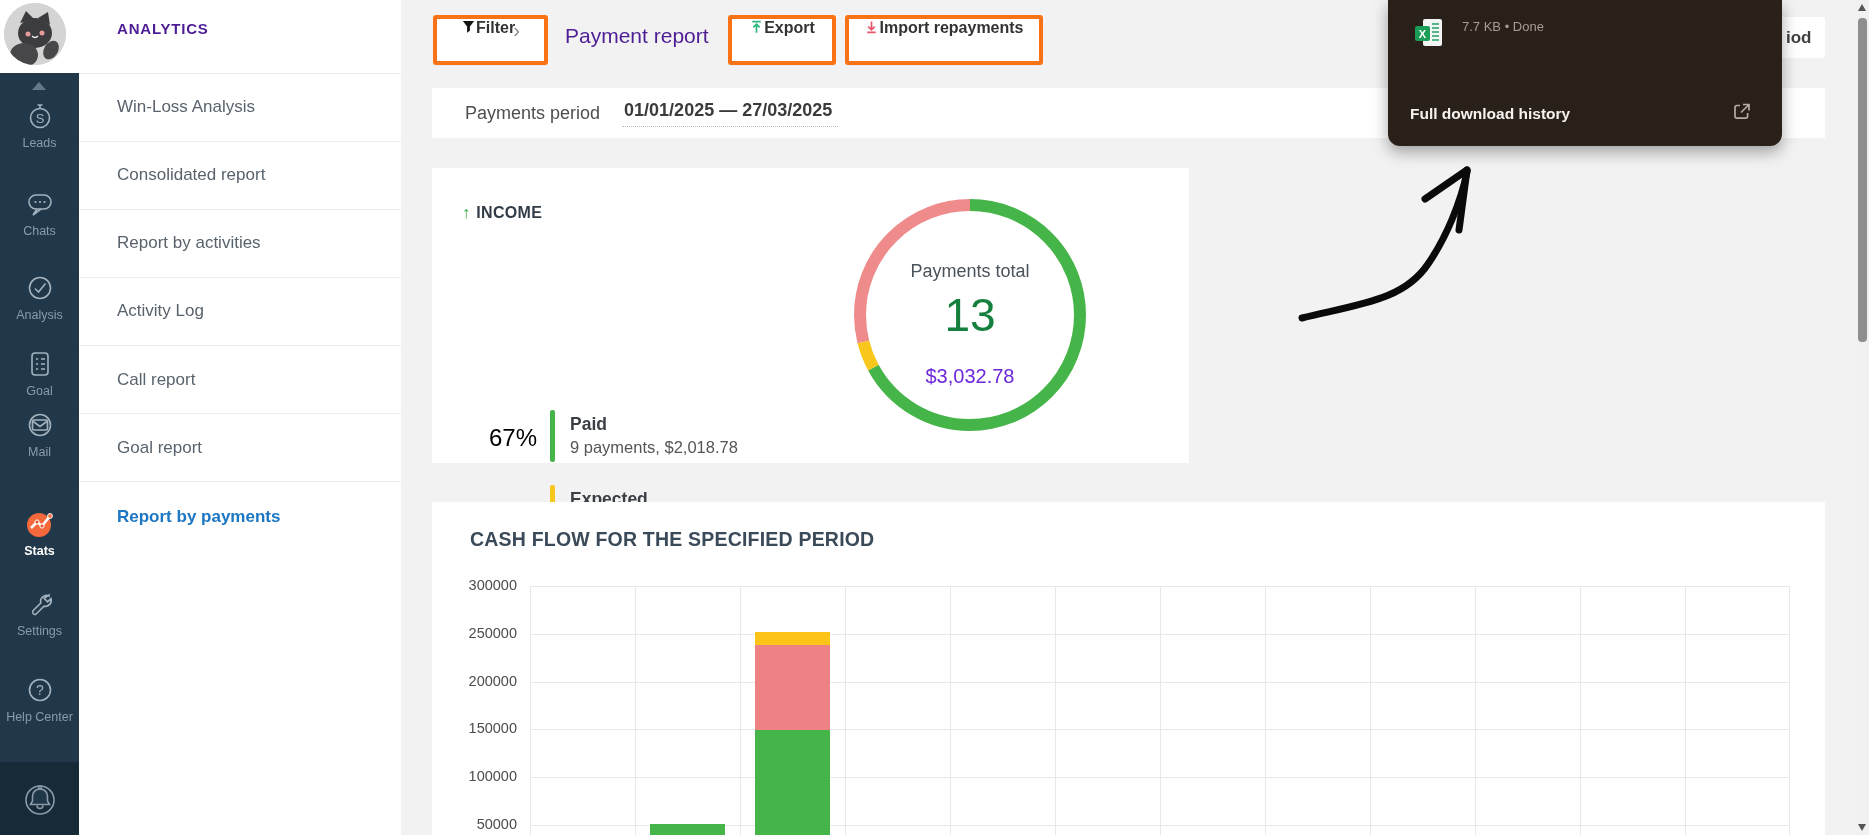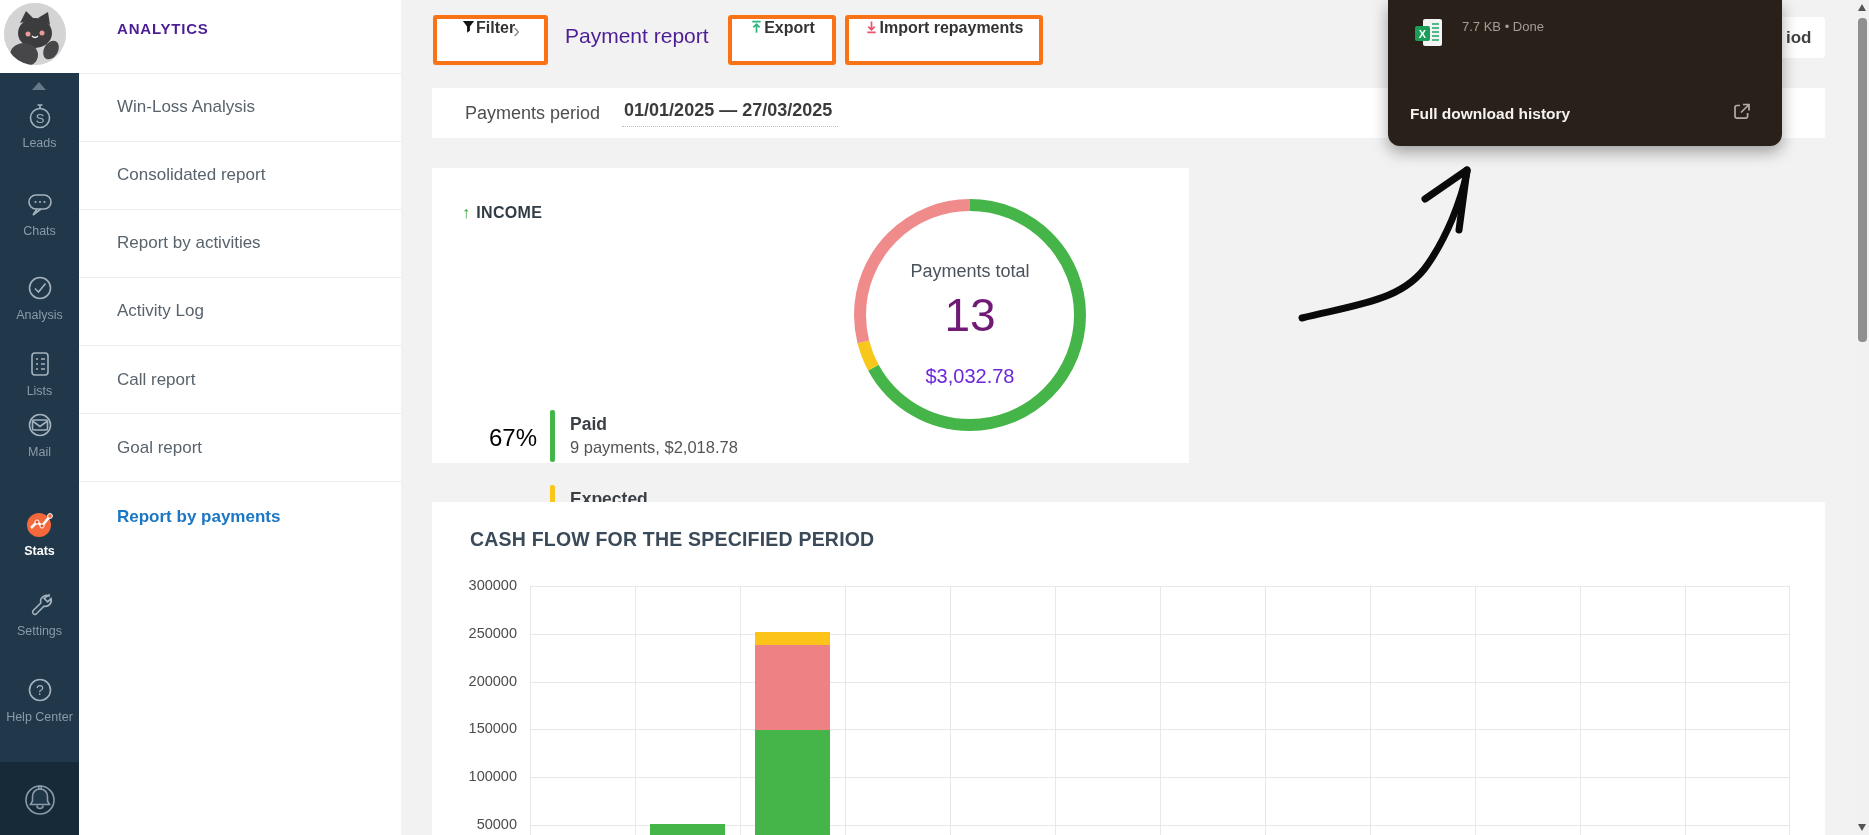--- a/index.html
+++ b/index.html
@@ -47,7 +47,7 @@
   .inc-text .t2{font-size:16.5px;color:#555;line-height:22px}
   #donut-wrap{left:846px;top:191px;width:248px;height:248px;text-align:center}
   #donut-wrap .dl{position:absolute;width:248px;color:#4a525c;font-size:18px}
-  #donut-count{position:absolute;width:248px;top:98px;font-size:46px;color:#701a75;line-height:52px}
+  #donut-count{position:absolute;width:248px;top:98px;font-size:46px;color:#15803d;line-height:52px}
   #donut-total{position:absolute;width:248px;top:174px;font-size:20px;color:#6d28d9}
   
   #chart-card{left:432px;top:502px;width:1393px;height:333px;background:#fff;overflow:hidden}

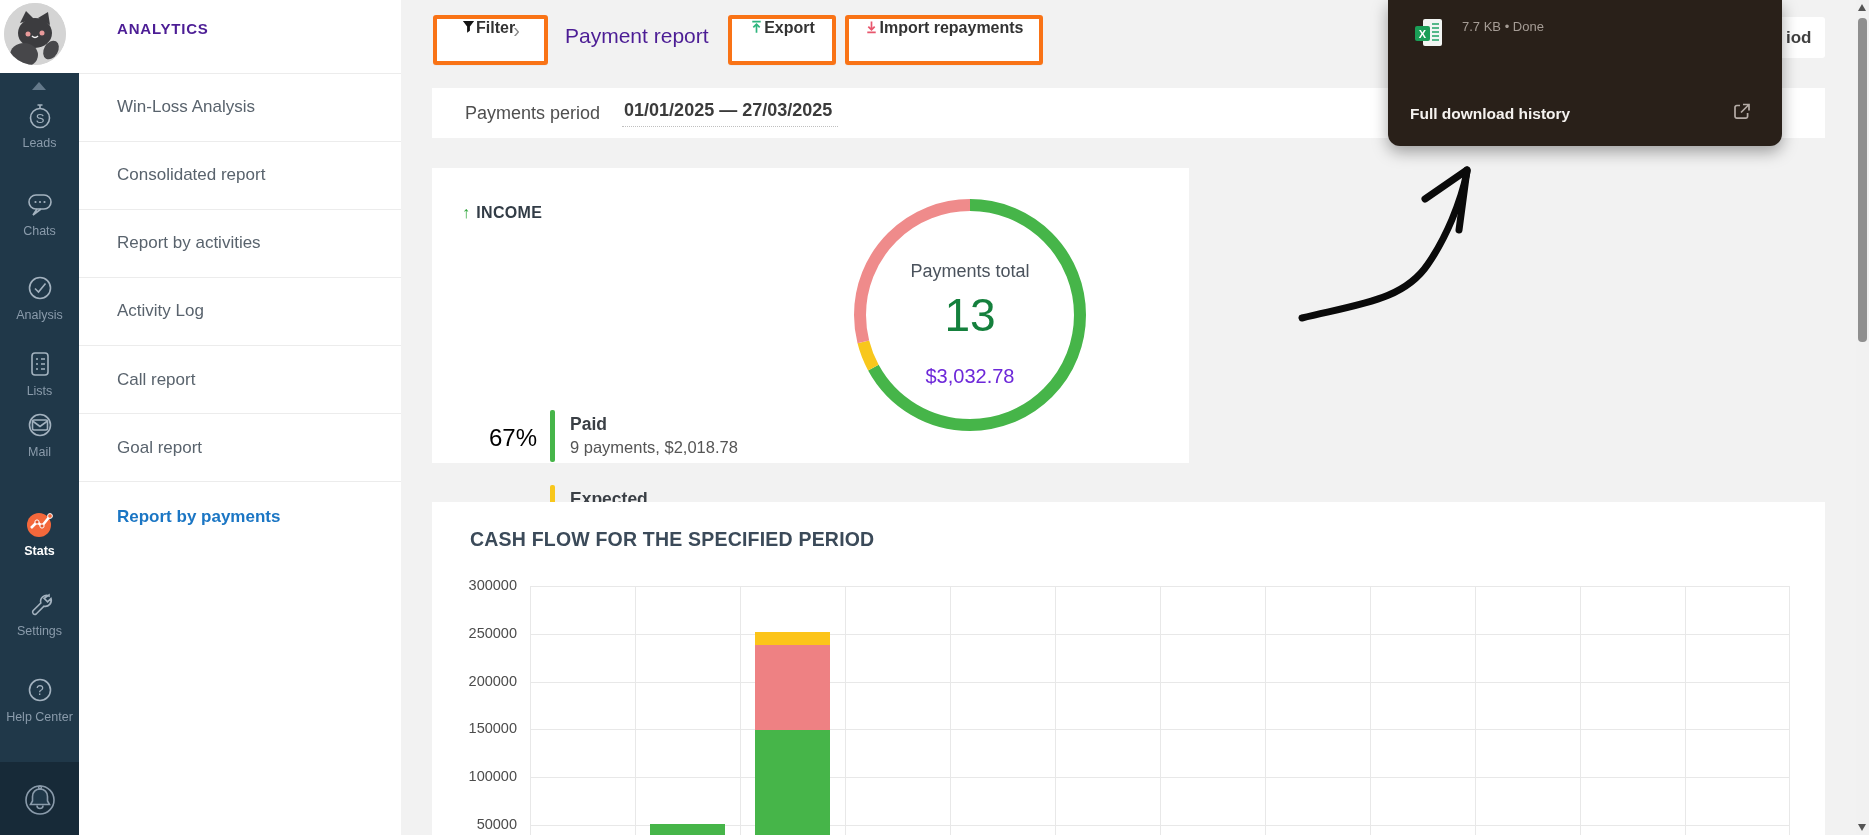--- a/index.html
+++ b/index.html
@@ -128,7 +128,7 @@
     <rect x="7" y="4" width="16" height="22" rx="3"></rect>
     <path d="M11 10h2 M16 10h4 M11 15h2 M16 15h4 M11 20h2 M16 20h4"></path>
   </svg>
-  <span class="lbl">Lists</span>
+  <span class="lbl">Goal</span>
 </div>
 <div class="abs rail-item" style="top:410px">
   <svg class="ric" viewBox="0 0 30 30" fill="none" stroke="#a3b2bf" stroke-width="1.6">

